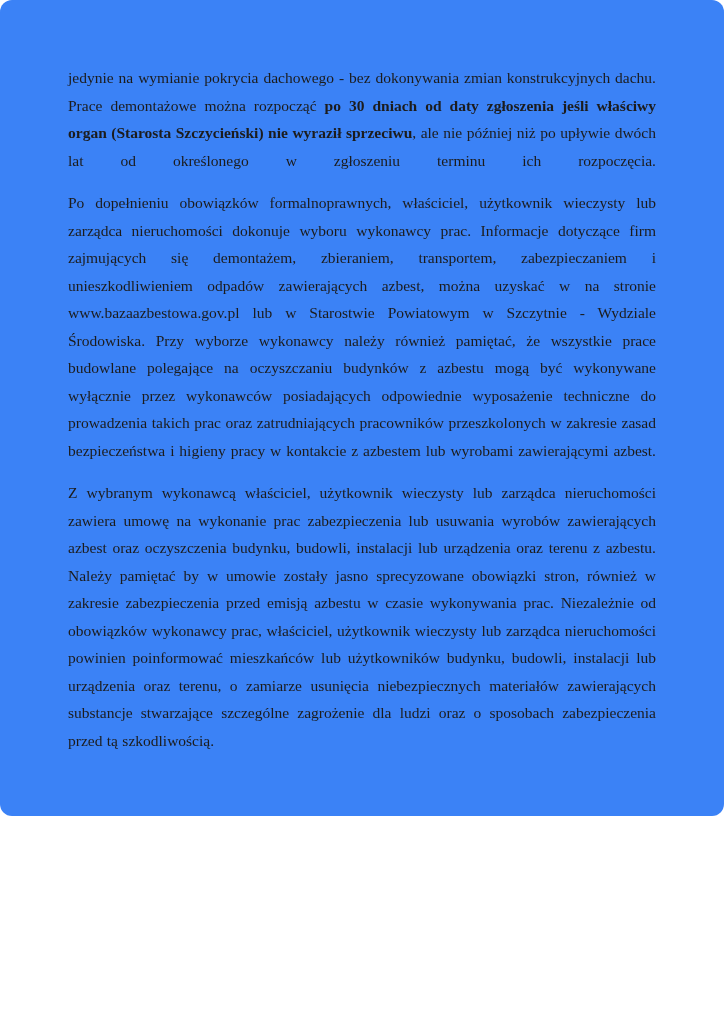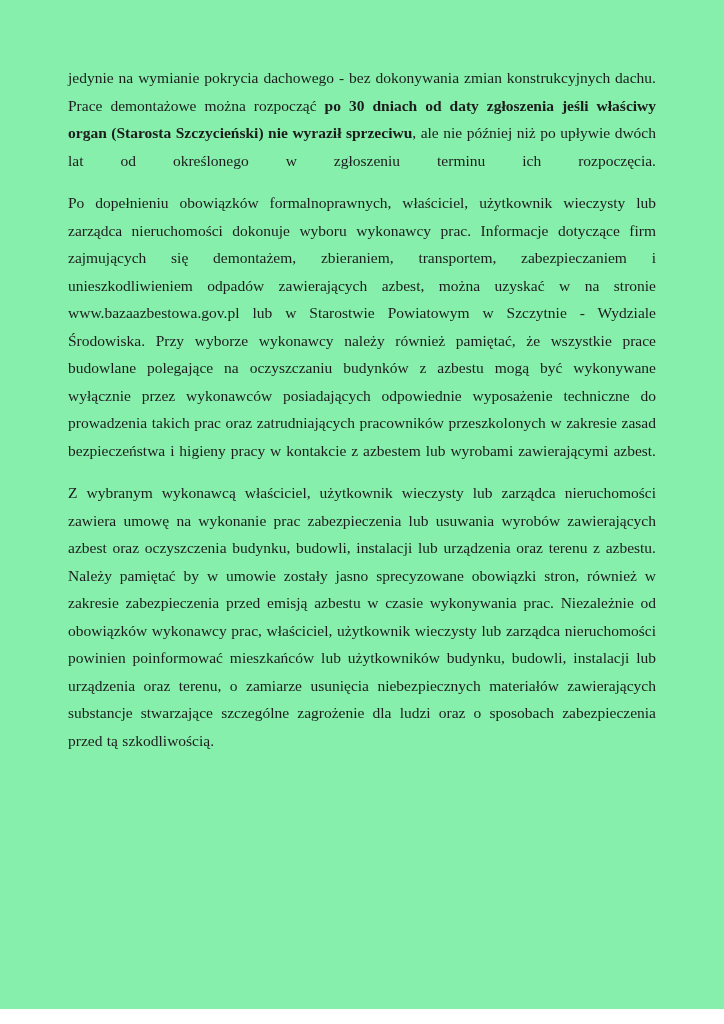--- a/index.html
+++ b/index.html
@@ -10,9 +10,10 @@
   .page {
     position: relative;
     width: 724px;
-    height: 1009px;
-    background: #86efac;
+    height: 816px;
+    background: #3b82f6;
     overflow: hidden;
+    border-radius: 12px;
   }
   .content {
     box-sizing: border-box;

